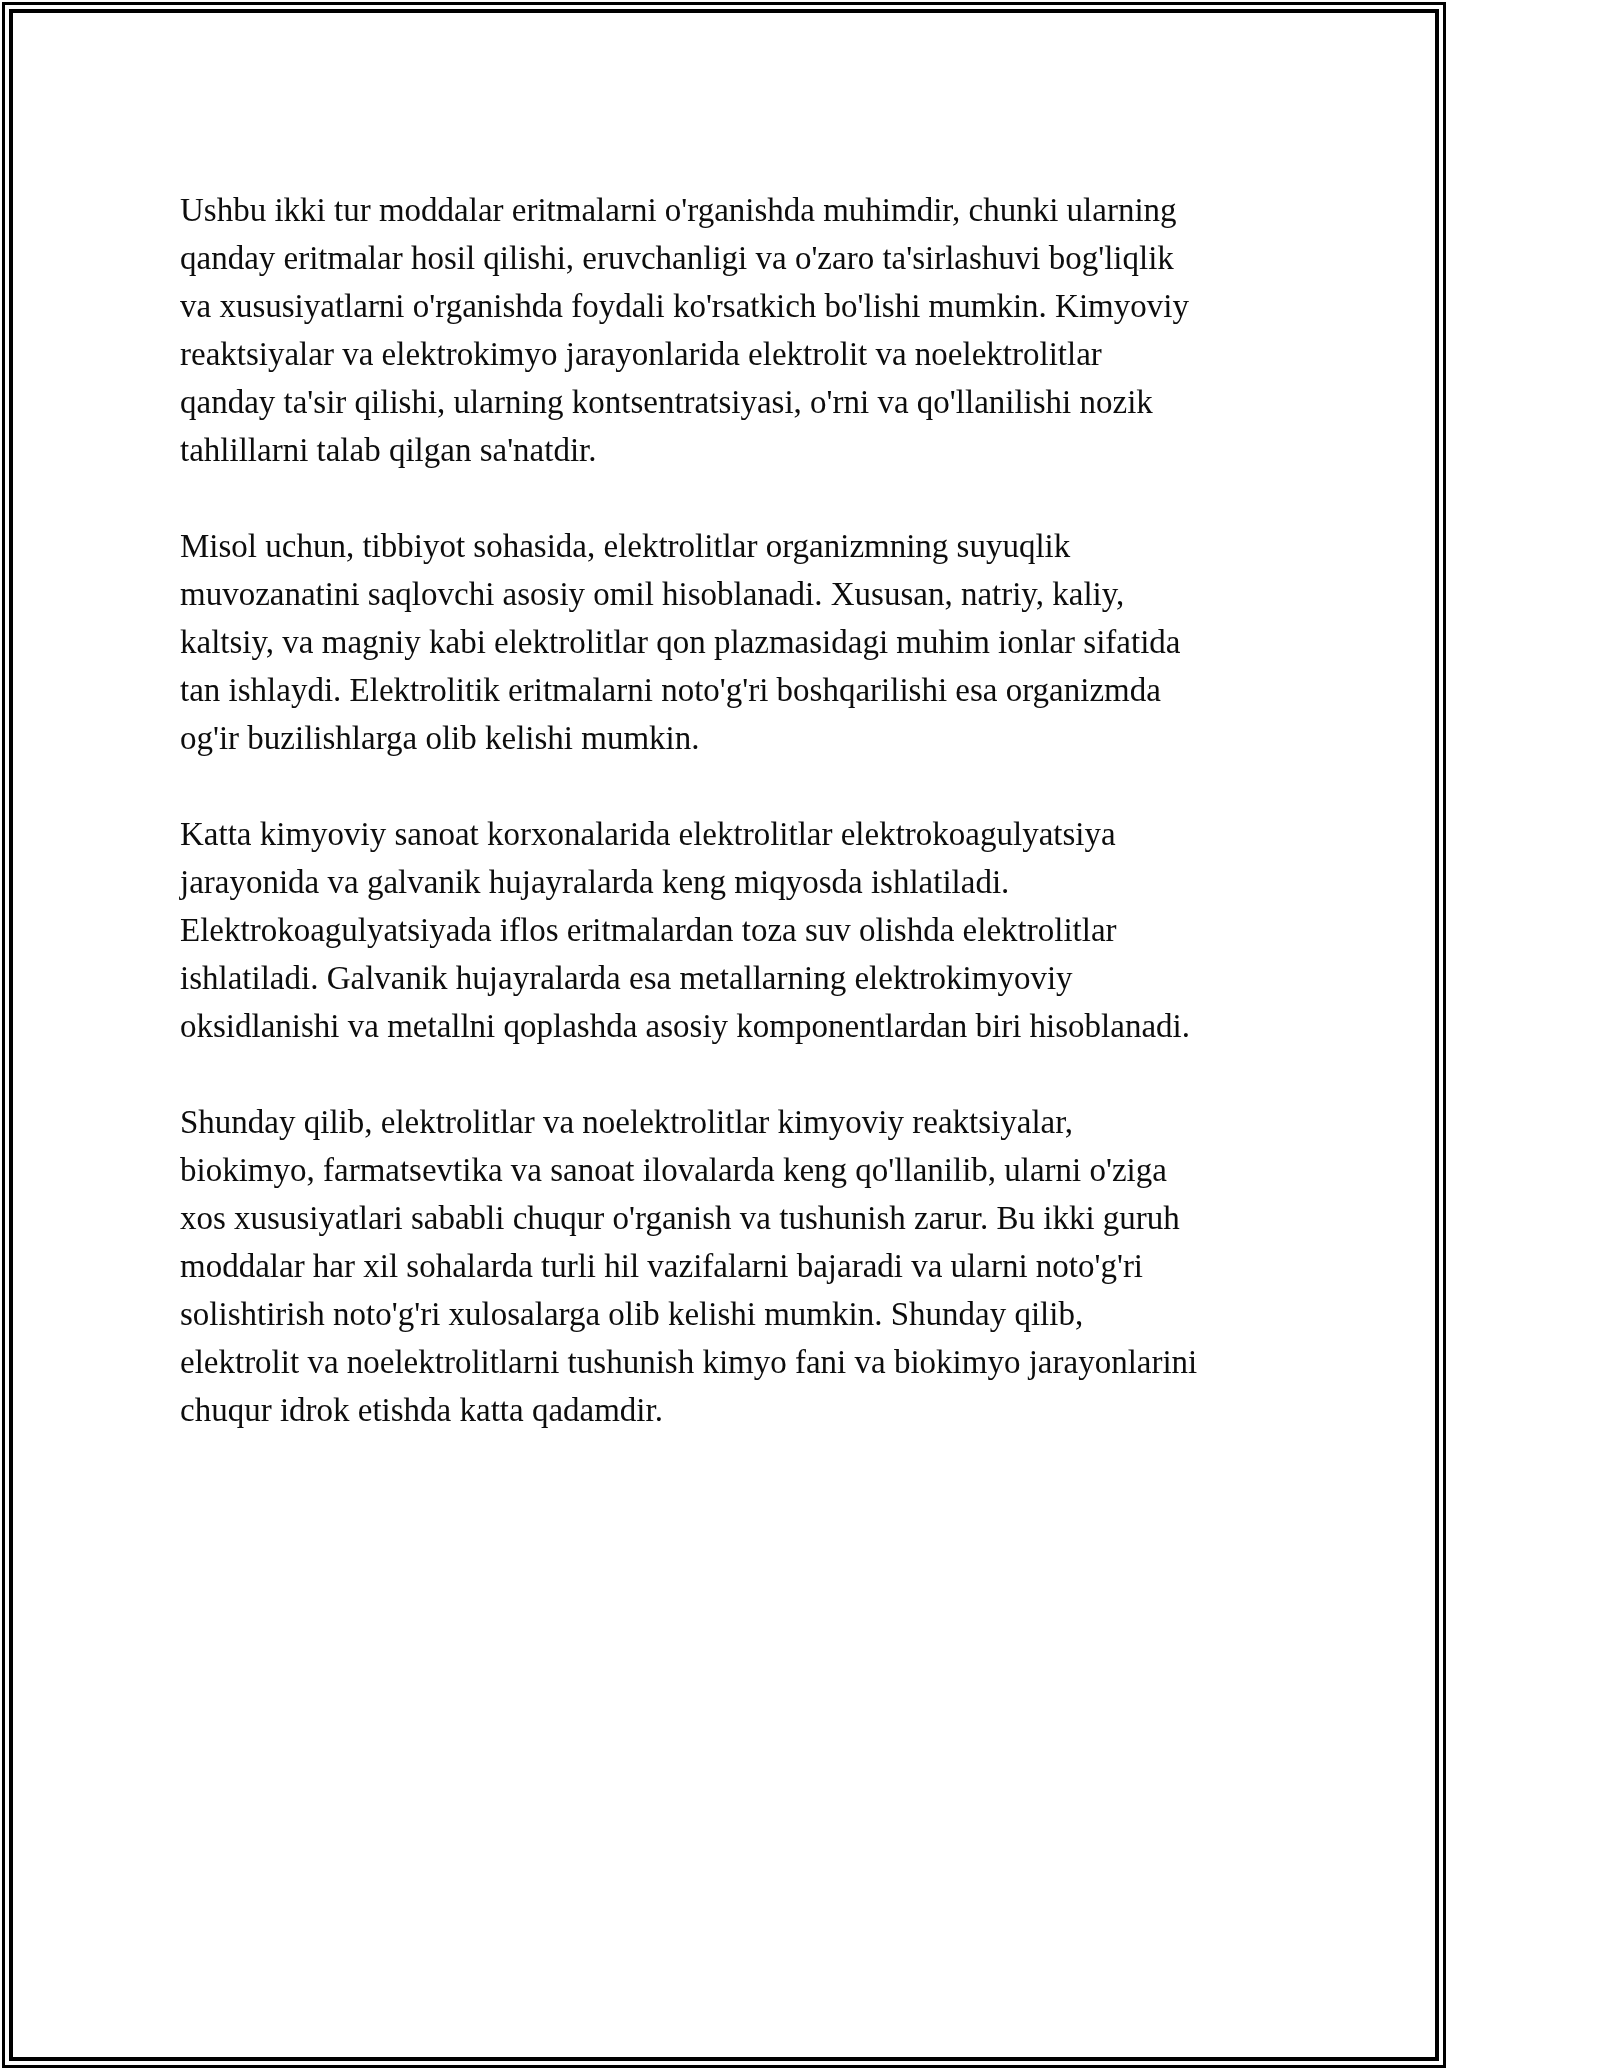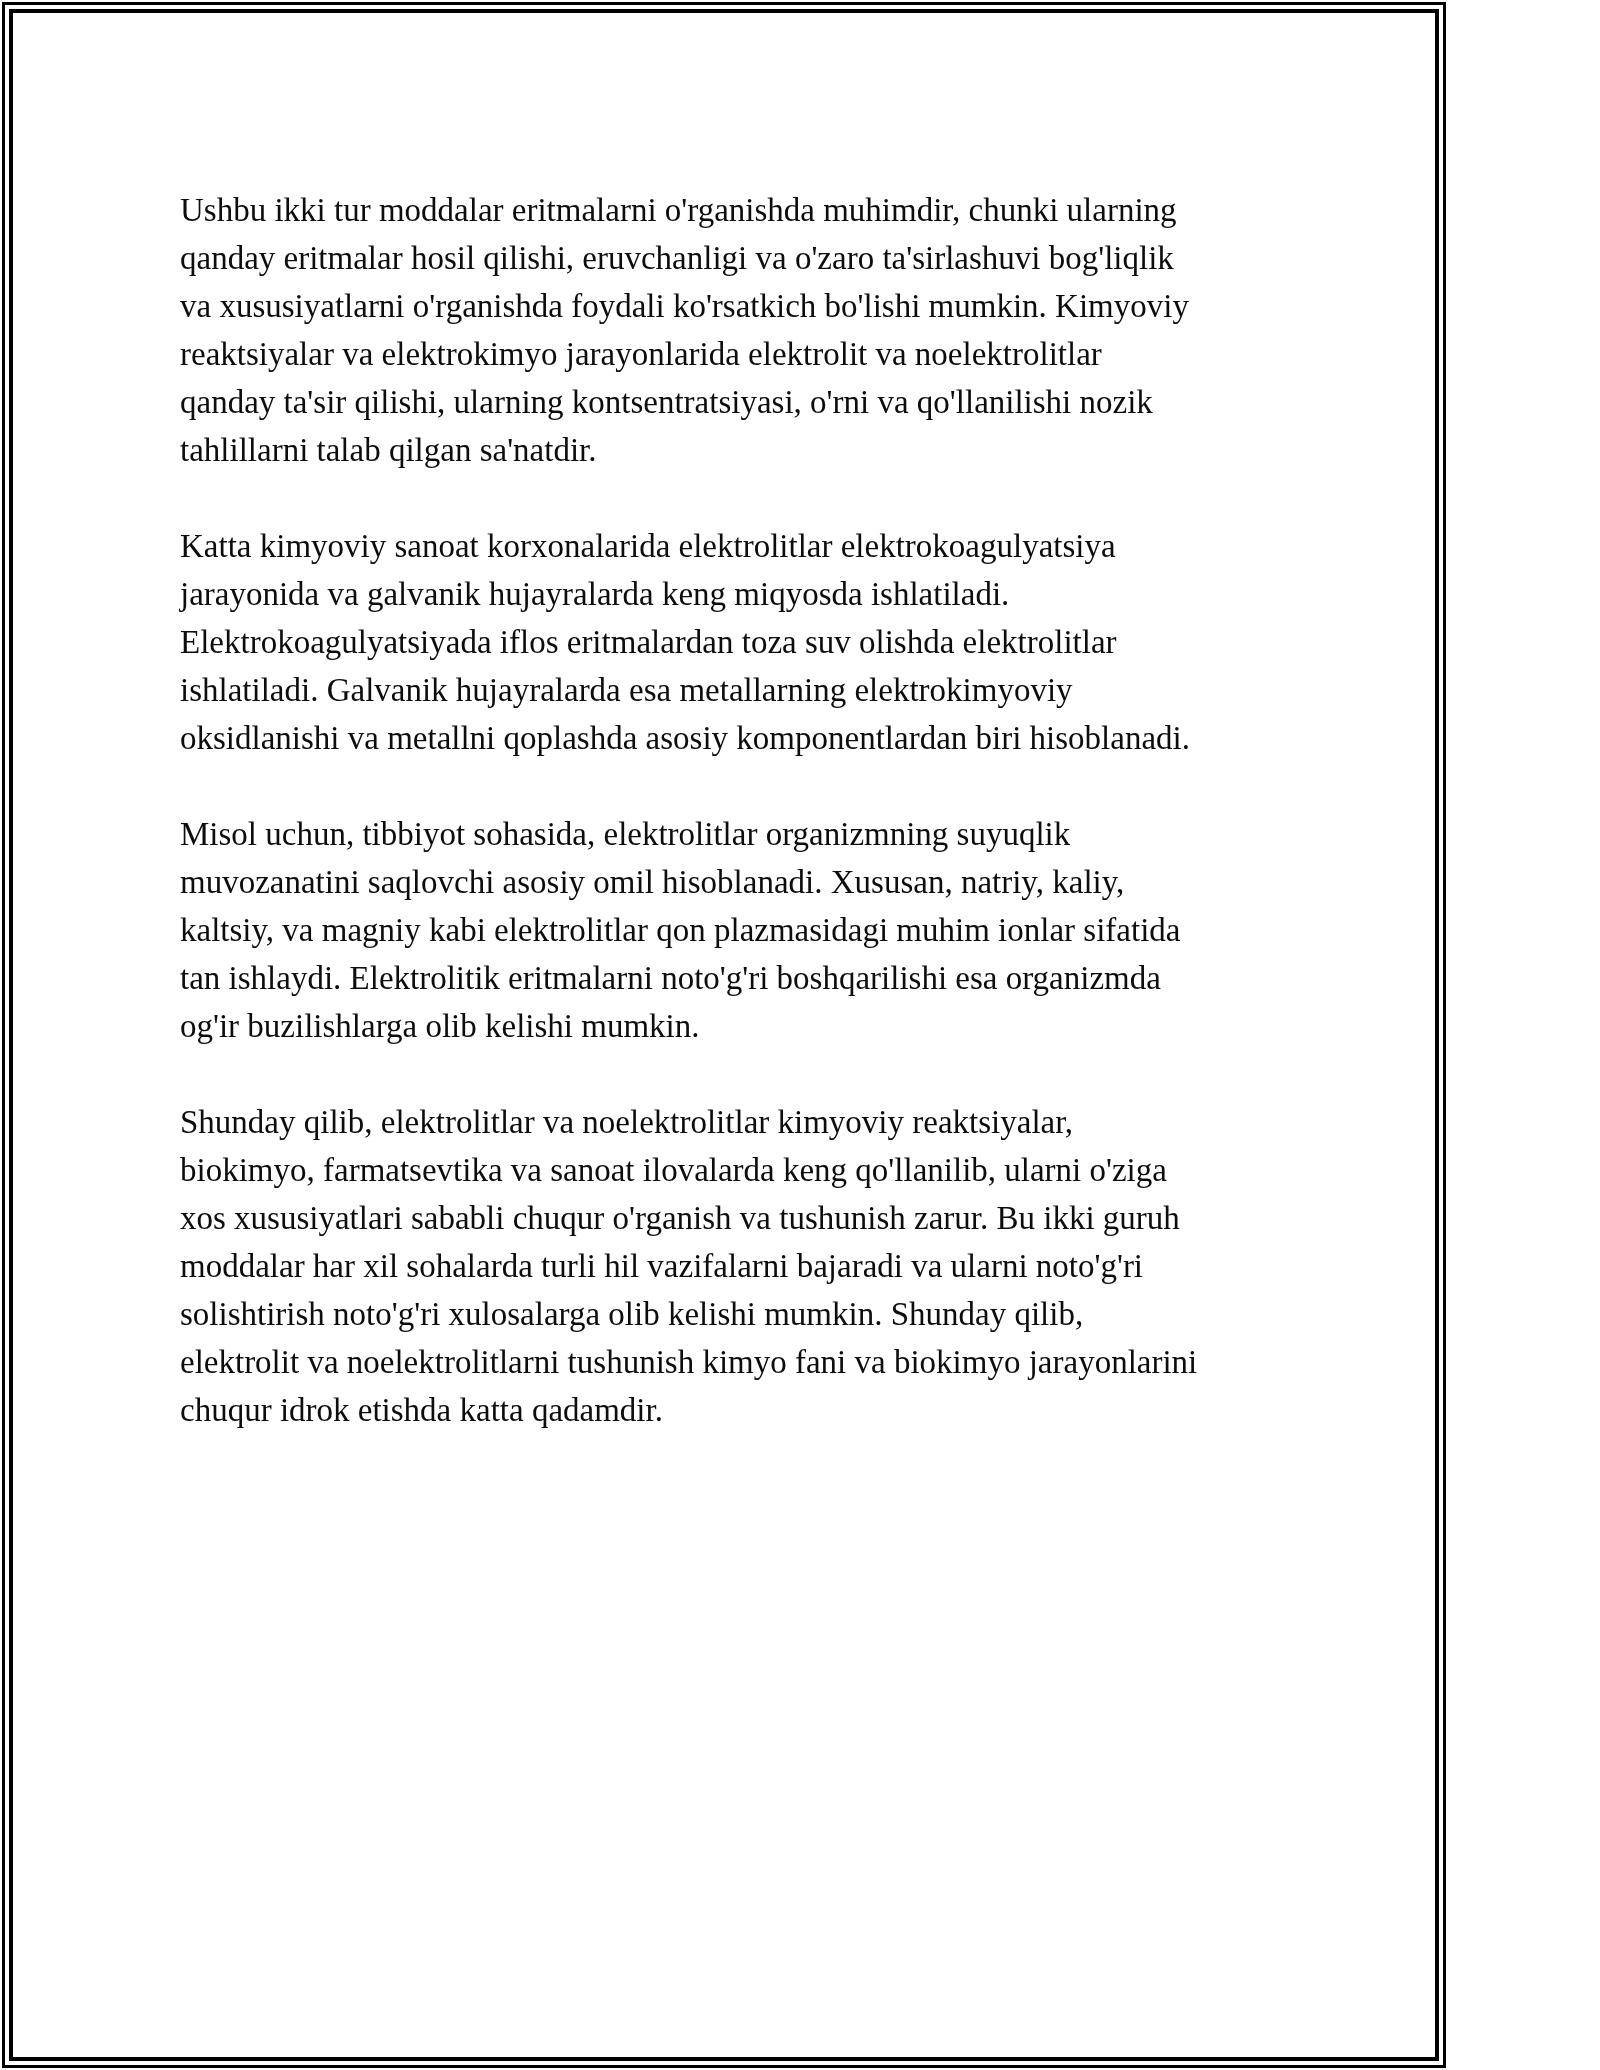--- a/index.html
+++ b/index.html
@@ -58,16 +58,16 @@
 reaktsiyalar va elektrokimyo jarayonlarida elektrolit va noelektrolitlar
 qanday ta'sir qilishi, ularning kontsentratsiyasi, o'rni va qo'llanilishi nozik
 tahlillarni talab qilgan sa'natdir.</p>
+    <p class="para">Misol uchun, tibbiyot sohasida, elektrolitlar organizmning suyuqlik
+muvozanatini saqlovchi asosiy omil hisoblanadi. Xususan, natriy, kaliy,
+kaltsiy, va magniy kabi elektrolitlar qon plazmasidagi muhim ionlar sifatida
+tan ishlaydi. Elektrolitik eritmalarni noto'g'ri boshqarilishi esa organizmda
+og'ir buzilishlarga olib kelishi mumkin.</p>
     <p class="para">Katta kimyoviy sanoat korxonalarida elektrolitlar elektrokoagulyatsiya
 jarayonida va galvanik hujayralarda keng miqyosda ishlatiladi.
 Elektrokoagulyatsiyada iflos eritmalardan toza suv olishda elektrolitlar
 ishlatiladi. Galvanik hujayralarda esa metallarning elektrokimyoviy
 oksidlanishi va metallni qoplashda asosiy komponentlardan biri hisoblanadi.</p>
-    <p class="para">Misol uchun, tibbiyot sohasida, elektrolitlar organizmning suyuqlik
-muvozanatini saqlovchi asosiy omil hisoblanadi. Xususan, natriy, kaliy,
-kaltsiy, va magniy kabi elektrolitlar qon plazmasidagi muhim ionlar sifatida
-tan ishlaydi. Elektrolitik eritmalarni noto'g'ri boshqarilishi esa organizmda
-og'ir buzilishlarga olib kelishi mumkin.</p>
     <p class="para">Shunday qilib, elektrolitlar va noelektrolitlar kimyoviy reaktsiyalar,
 biokimyo, farmatsevtika va sanoat ilovalarda keng qo'llanilib, ularni o'ziga
 xos xususiyatlari sababli chuqur o'rganish va tushunish zarur. Bu ikki guruh

